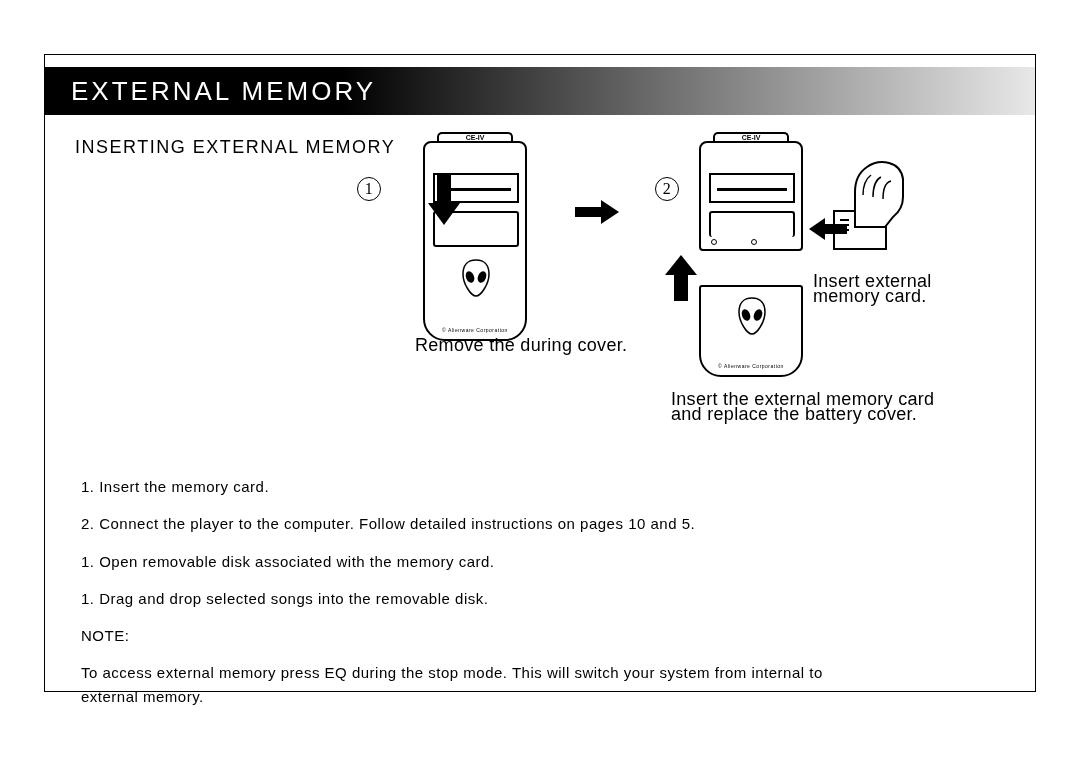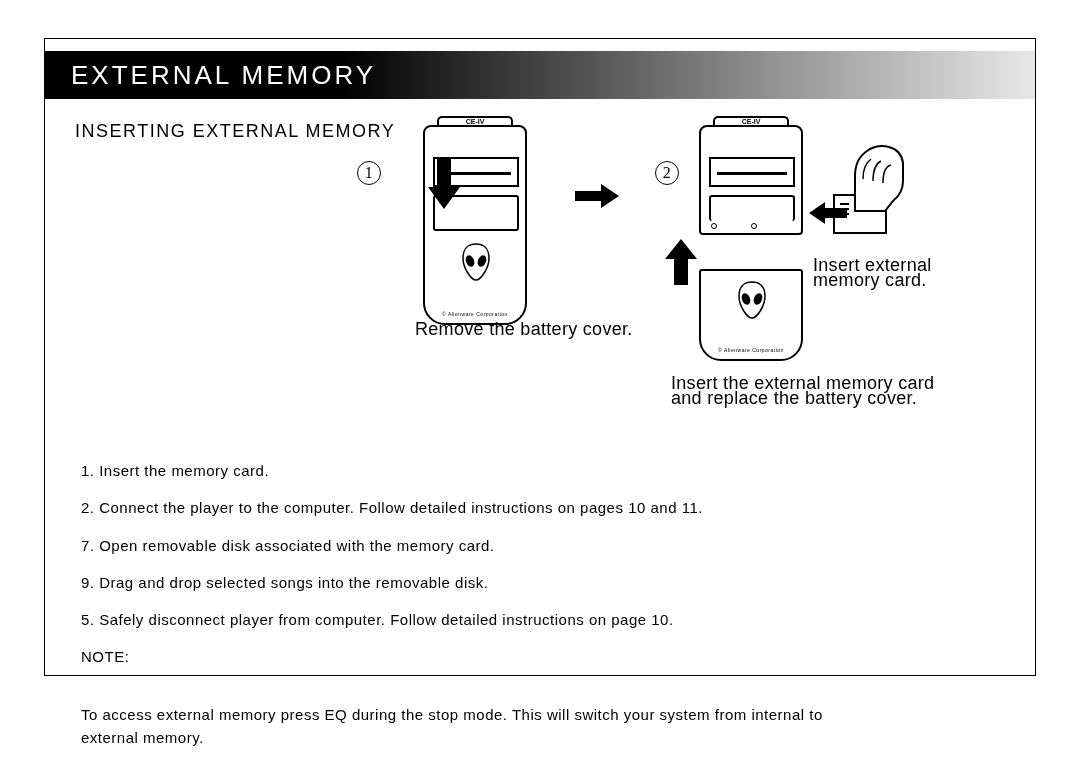--- a/index.html
+++ b/index.html
@@ -15,7 +15,7 @@
   .page {
     position: absolute;
     left: 44px;
-    top: 38px;
+    top: 54px;
     width: 992px;
     height: 638px;
     border: 1px solid #000;

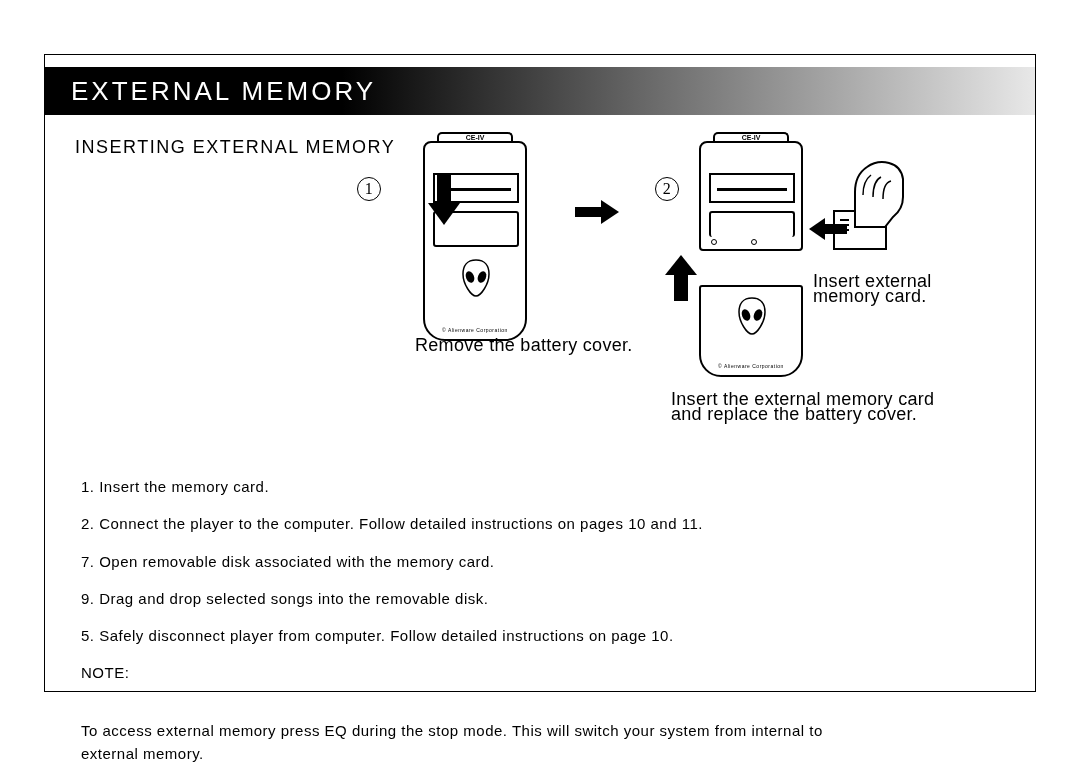--- a/index.html
+++ b/index.html
@@ -243,7 +243,7 @@
   <div class="arrow-down-body" style="left:392px; top:120px;"></div>
   <div class="arrow-down-head" style="left:383px; top:148px;"></div>
 
-  <div class="caption" style="left:370px; top:280px;">Remove the battery cover.</div>
+  <div class="caption" style="left:370px; top:280px;">Remove the during cover.</div>
 
   <div class="arrow-right-body" style="left:530px; top:152px;"></div>
   <div class="arrow-right-head" style="left:556px; top:145px;"></div>

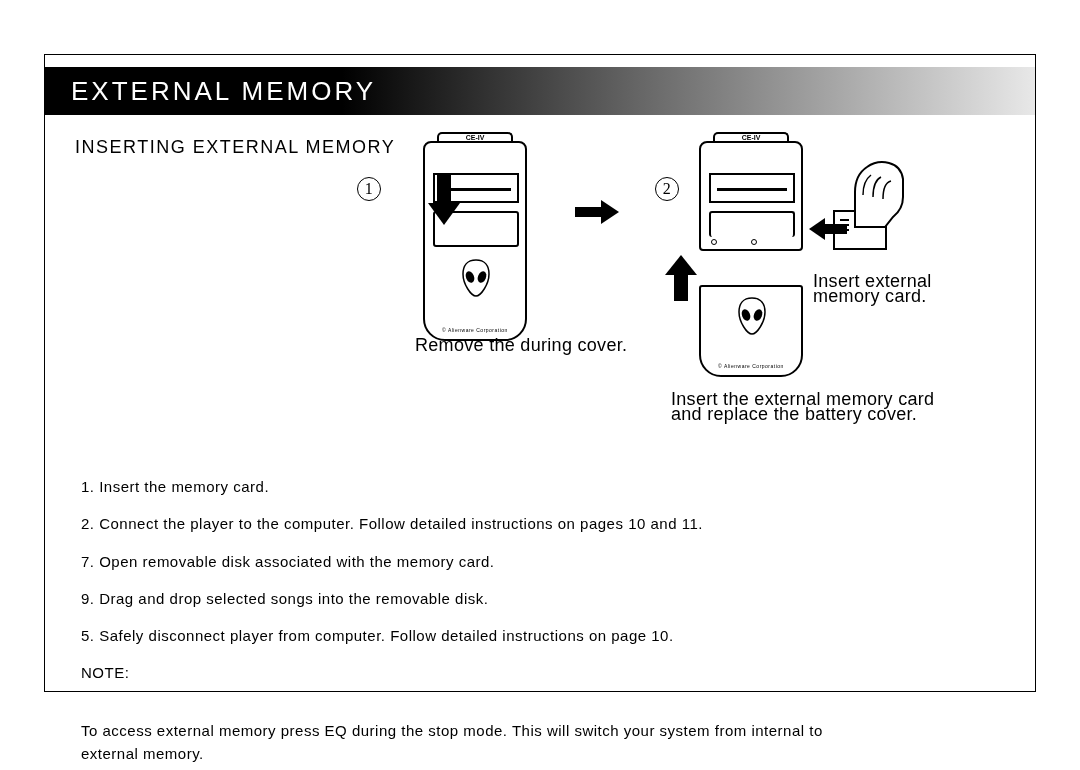--- a/index.html
+++ b/index.html
@@ -294,7 +294,7 @@
 
   <div class="instructions">
     <p>1. Insert the memory card.</p>
-    <p>2. Connect the player to the computer. Follow detailed instructions on pages 10 and 11.</p>
+    <p>2. Connect the player to the computer. Follow detailed instructions on pages 10 and 5.</p>
     <p>7. Open removable disk associated with the memory card.</p>
     <p>9. Drag and drop selected songs into the removable disk.</p>
     <p>5. Safely disconnect player from computer. Follow detailed instructions on page 10.</p>

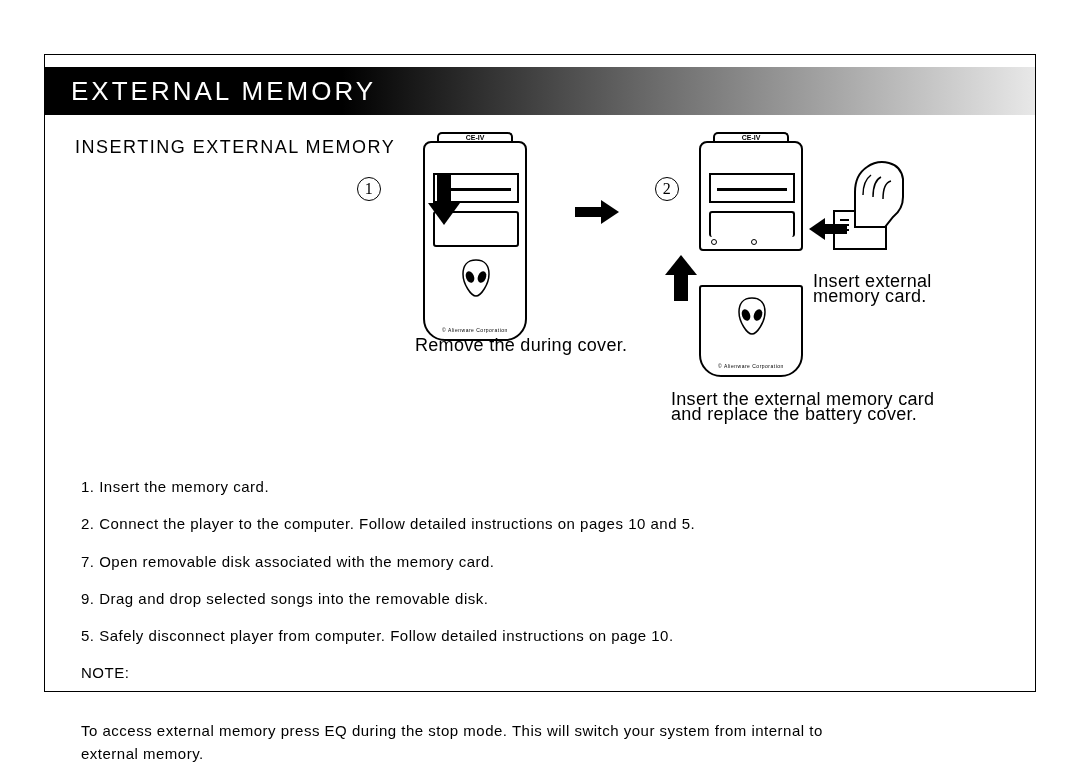--- a/index.html
+++ b/index.html
@@ -295,7 +295,7 @@
   <div class="instructions">
     <p>1. Insert the memory card.</p>
     <p>2. Connect the player to the computer. Follow detailed instructions on pages 10 and 5.</p>
-    <p>7. Open removable disk associated with the memory card.</p>
+    <p>1. Open removable disk associated with the memory card.</p>
     <p>9. Drag and drop selected songs into the removable disk.</p>
     <p>5. Safely disconnect player from computer. Follow detailed instructions on page 10.</p>
     <div class="note">

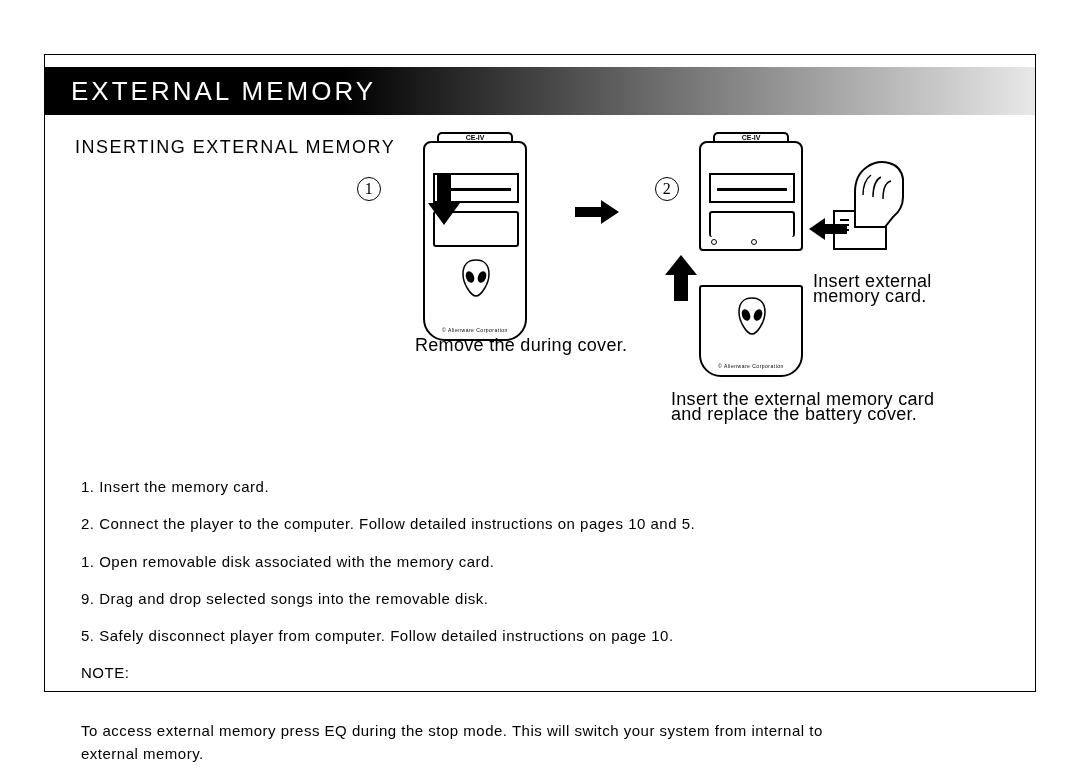--- a/index.html
+++ b/index.html
@@ -296,7 +296,7 @@
     <p>1. Insert the memory card.</p>
     <p>2. Connect the player to the computer. Follow detailed instructions on pages 10 and 5.</p>
     <p>1. Open removable disk associated with the memory card.</p>
-    <p>9. Drag and drop selected songs into the removable disk.</p>
+    <p>1. Drag and drop selected songs into the removable disk.</p>
     <p>5. Safely disconnect player from computer. Follow detailed instructions on page 10.</p>
     <div class="note">
       <div class="lbl">NOTE:</div>

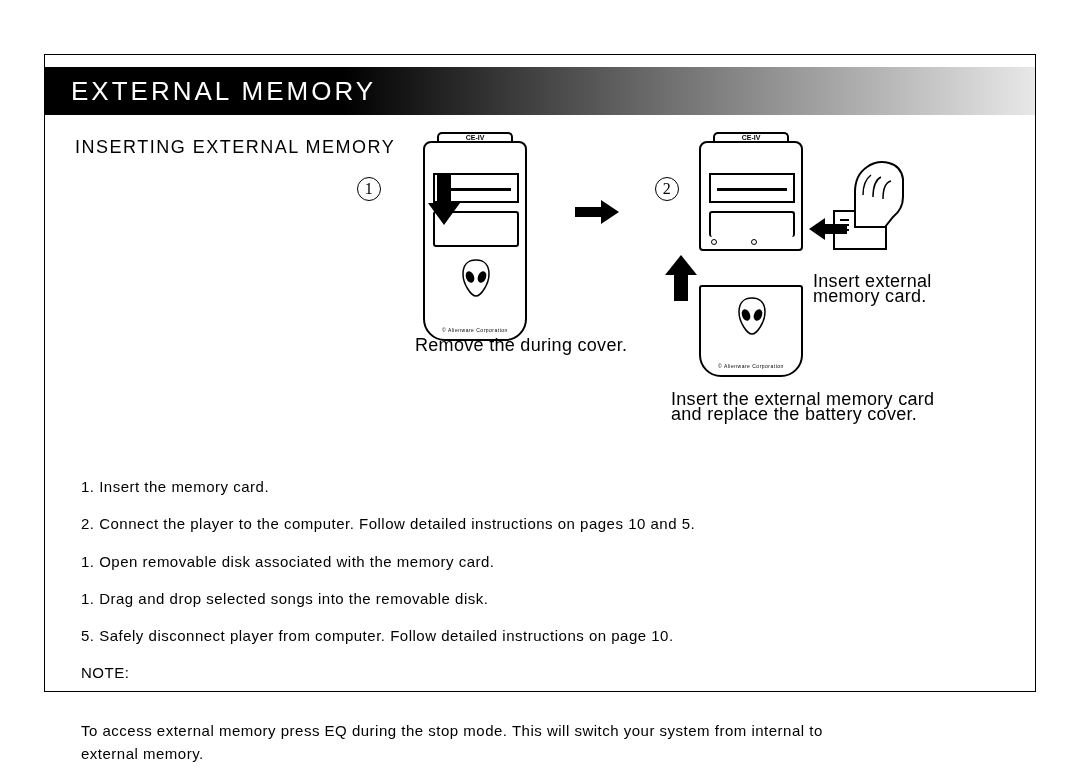--- a/index.html
+++ b/index.html
@@ -297,7 +297,6 @@
     <p>2. Connect the player to the computer. Follow detailed instructions on pages 10 and 5.</p>
     <p>1. Open removable disk associated with the memory card.</p>
     <p>1. Drag and drop selected songs into the removable disk.</p>
-    <p>5. Safely disconnect player from computer. Follow detailed instructions on page 10.</p>
     <div class="note">
       <div class="lbl">NOTE:</div>
       <div class="txt">To access external memory press EQ during the stop mode. This will switch your system from internal to external memory.</div>

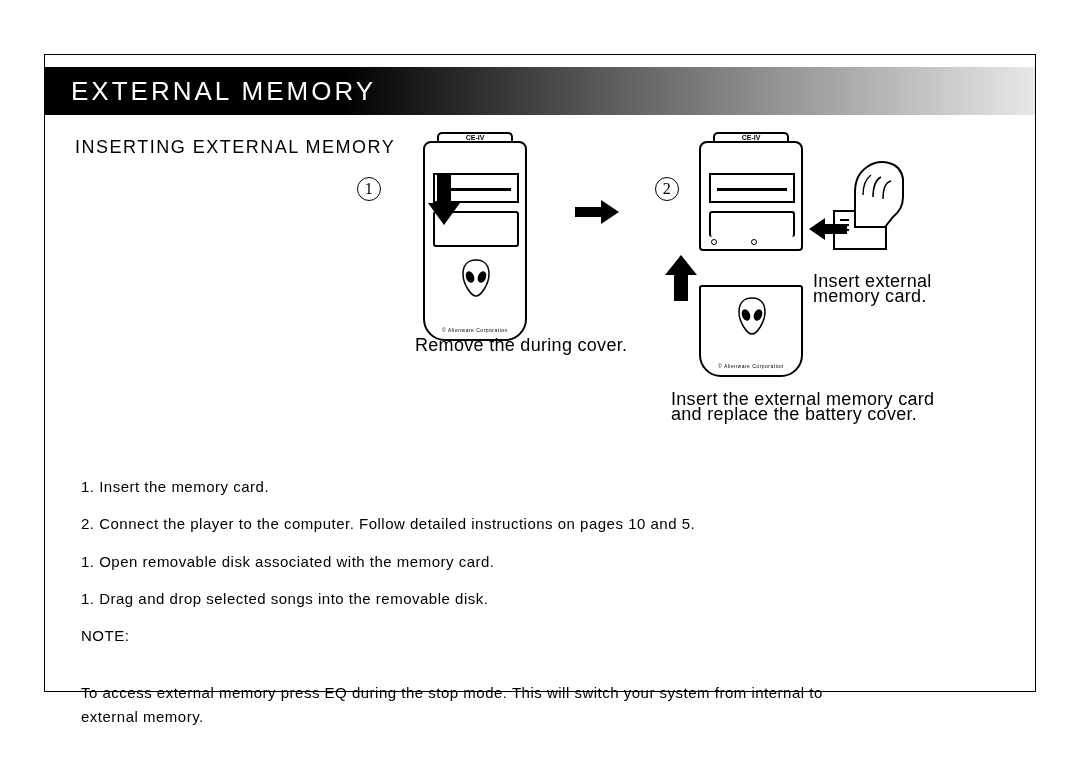--- a/index.html
+++ b/index.html
@@ -179,7 +179,7 @@
   .instructions p { margin-bottom: 14px; }
   .note { display:flex; gap: 14px; margin-top: 6px; flex-direction: column; }
   .note .lbl { flex: 0 0 auto; }
-  .note .txt { max-width: 800px; margin-top: 20px; }
+  .note .txt { max-width: 800px; }
 
   .pagenum {
     position: absolute;

